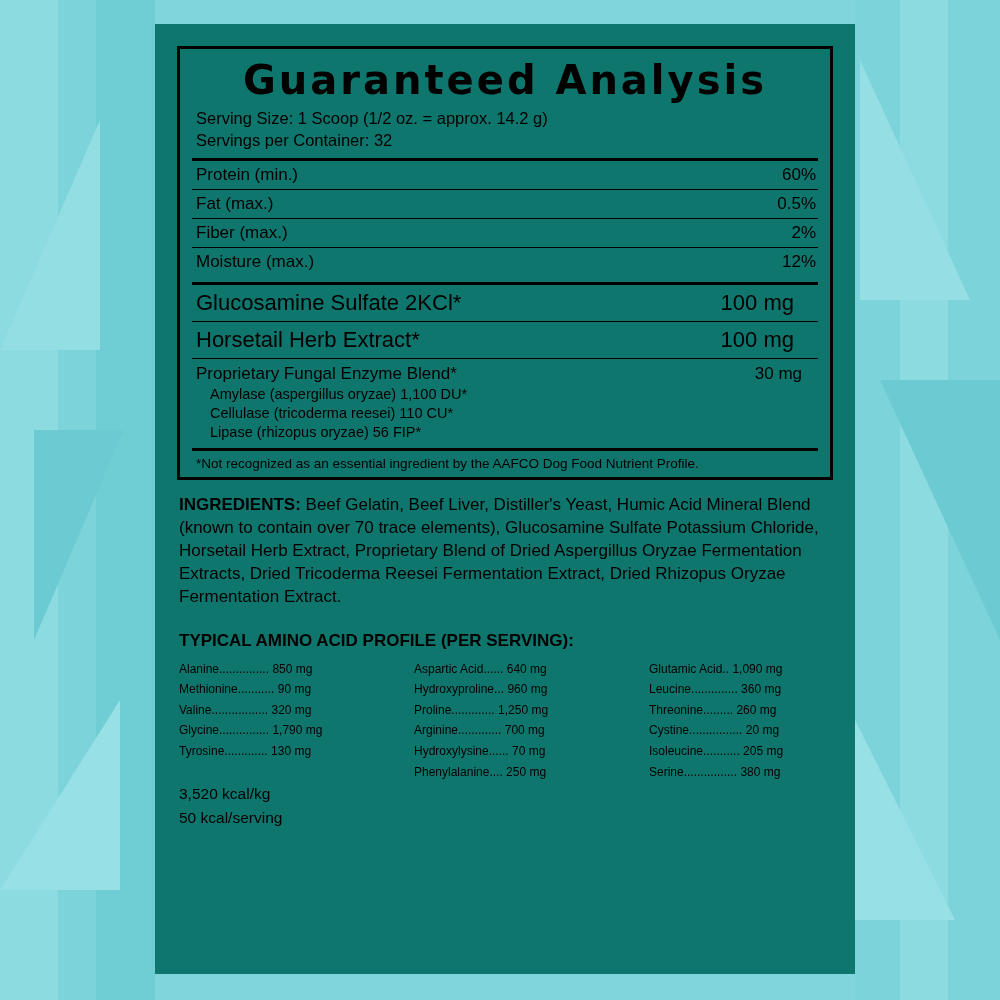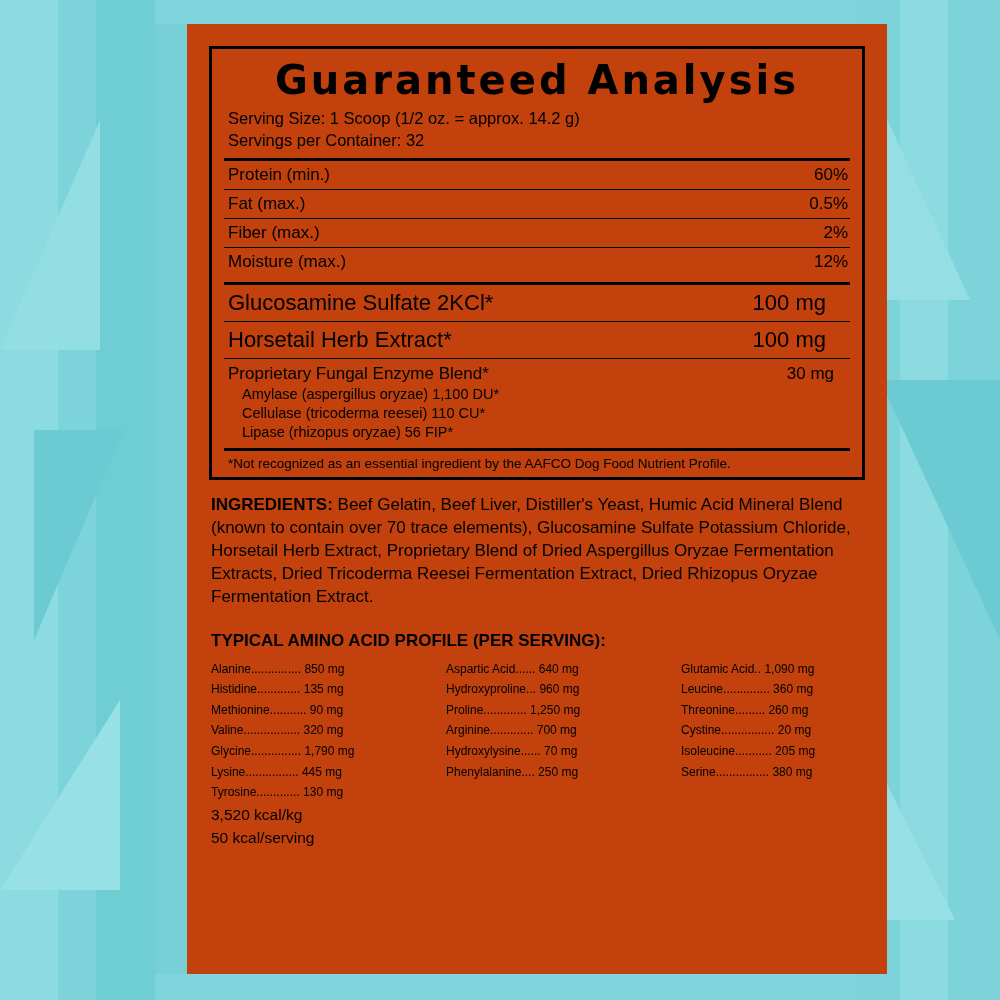--- a/index.html
+++ b/index.html
@@ -34,10 +34,9 @@
     top: 24px;
     width: 700px;
     height: 950px;
-    background: #c2410c;
+    background: #0f766e;
     box-sizing: border-box;
     padding: 6px;
-    margin-left: 32px;
   }
   .inner {
     position: absolute;

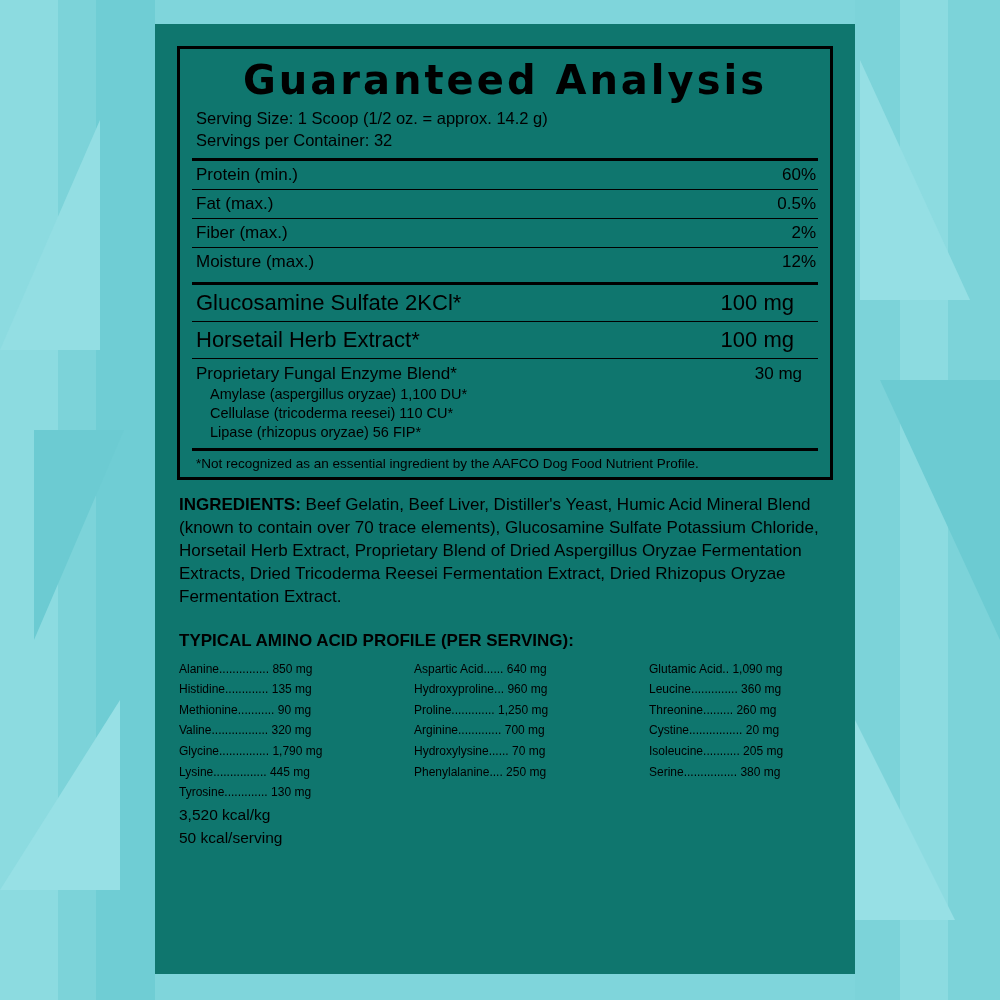--- a/index.html
+++ b/index.html
@@ -261,7 +261,6 @@
     <div class="aa-grid">
       <div class="aa-col c1">
         <div class="aa-row"><span class="aa-name">Alanine</span><span class="aa-dots">...............</span> <span class="aa-val">850 mg</span></div>
-        <div class="aa-row"><span class="aa-name">Histidine</span><span class="aa-dots">.............</span> <span class="aa-val">135 mg</span></div>
         <div class="aa-row"><span class="aa-name">Methionine</span><span class="aa-dots">...........</span> <span class="aa-val">90 mg</span></div>
         <div class="aa-row"><span class="aa-name">Valine</span><span class="aa-dots">.................</span> <span class="aa-val">320 mg</span></div>
         <div class="aa-row"><span class="aa-name">Glycine</span><span class="aa-dots">...............</span> <span class="aa-val">1,790 mg</span></div>

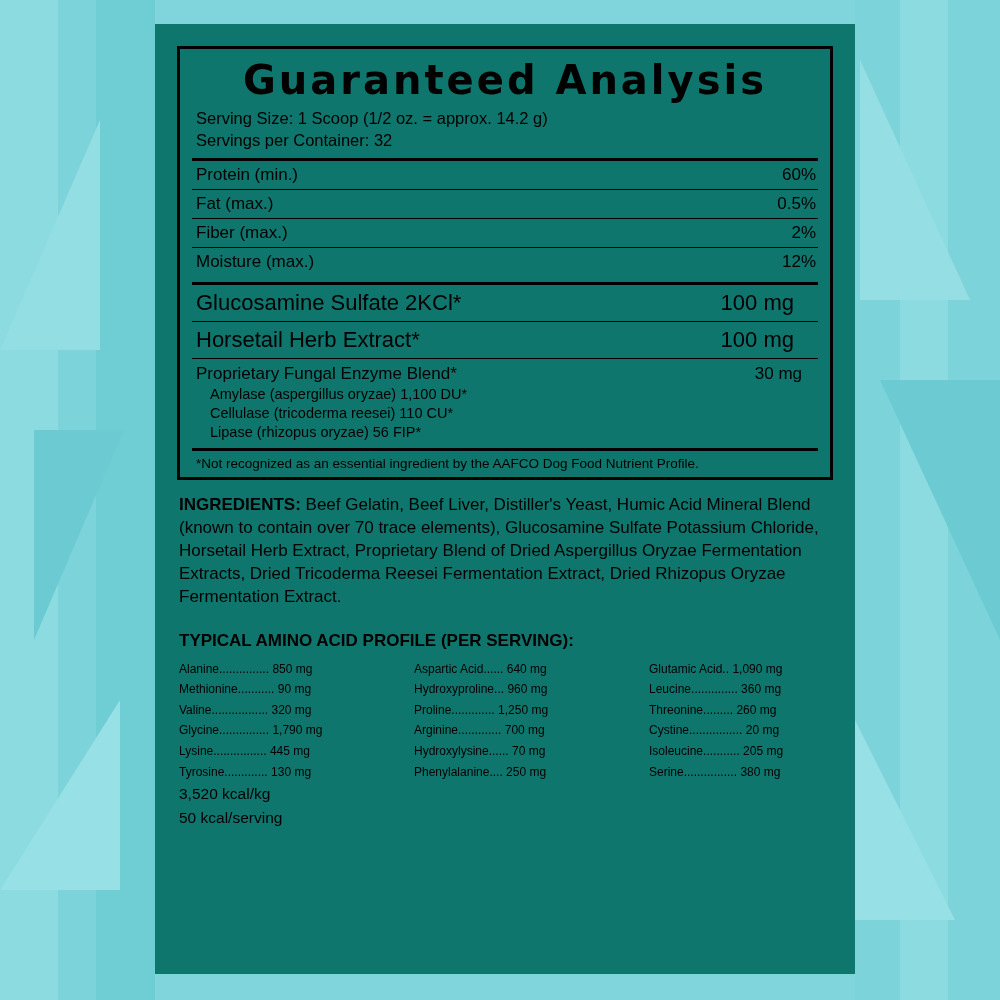--- a/index.html
+++ b/index.html
@@ -264,7 +264,6 @@
         <div class="aa-row"><span class="aa-name">Methionine</span><span class="aa-dots">...........</span> <span class="aa-val">90 mg</span></div>
         <div class="aa-row"><span class="aa-name">Valine</span><span class="aa-dots">.................</span> <span class="aa-val">320 mg</span></div>
         <div class="aa-row"><span class="aa-name">Glycine</span><span class="aa-dots">...............</span> <span class="aa-val">1,790 mg</span></div>
-        <div class="aa-row"><span class="aa-name">Lysine</span><span class="aa-dots">................</span> <span class="aa-val">445 mg</span></div>
         <div class="aa-row"><span class="aa-name">Tyrosine</span><span class="aa-dots">.............</span> <span class="aa-val">130 mg</span></div>
       </div>
       <div class="aa-col c2">

